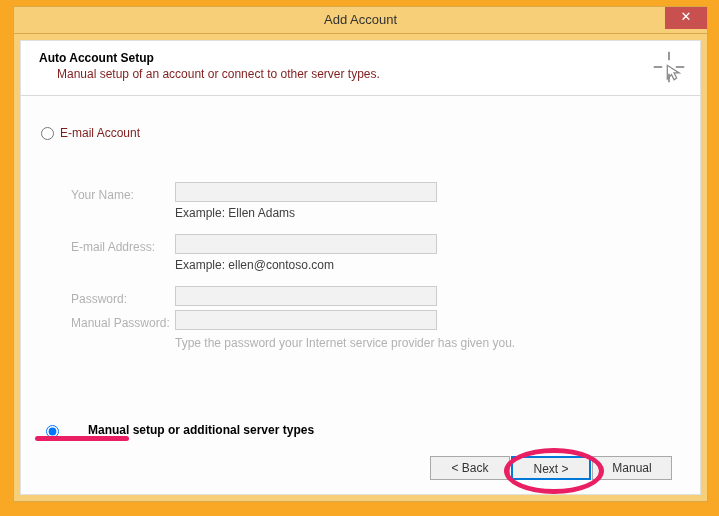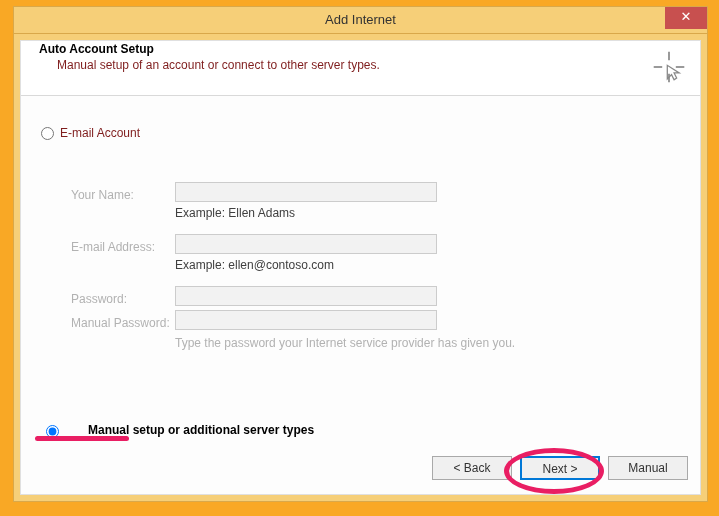--- a/index.html
+++ b/index.html
@@ -205,7 +205,7 @@
 <div class="outer-bg"></div>
 
 <div class="titlebar">
-  <div class="titlebar-title">Add Internet</div>
+  <div class="titlebar-title">Add Account</div>
   <div class="close-btn">✕</div>
 </div>
 

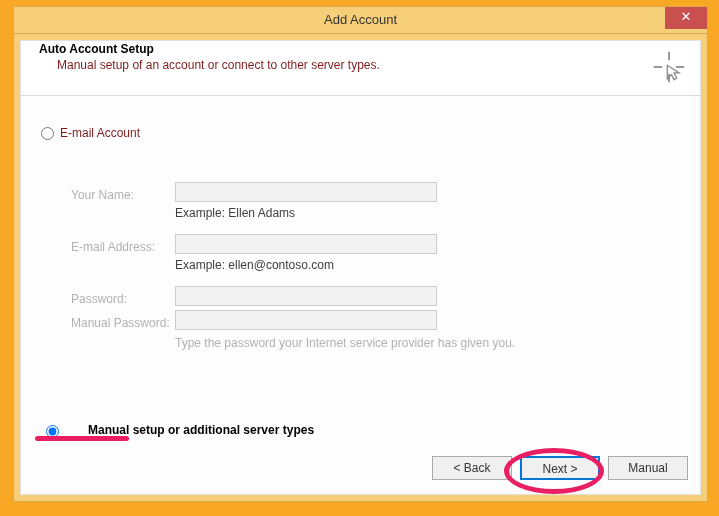--- a/index.html
+++ b/index.html
@@ -70,7 +70,7 @@
     position: relative;
     height: 55px;
     border-bottom: 1px solid #d9d9d9;
-    padding: 1px 18px 0 18px;
+    padding: 10px 18px 0 18px;
     background: #fff;
   }
   .header-title {

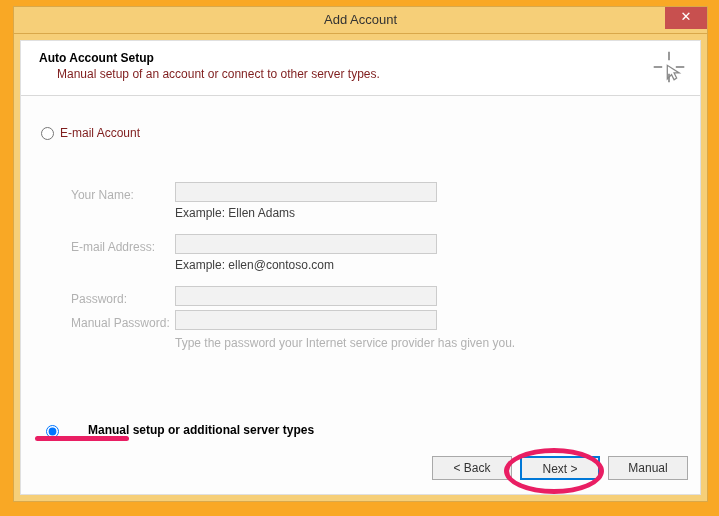--- a/index.html
+++ b/index.html
@@ -166,10 +166,10 @@
   }
   .button-bar {
     position: absolute;
-    right: 12px;
+    right: 28px;
     bottom: 14px;
     display: flex;
-    gap: 8px;
+    gap: 1px;
   }
   .btn {
     width: 80px;

